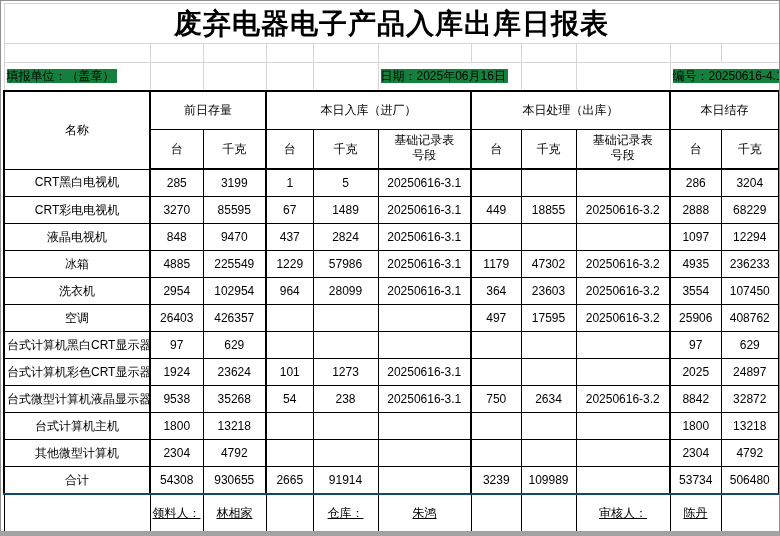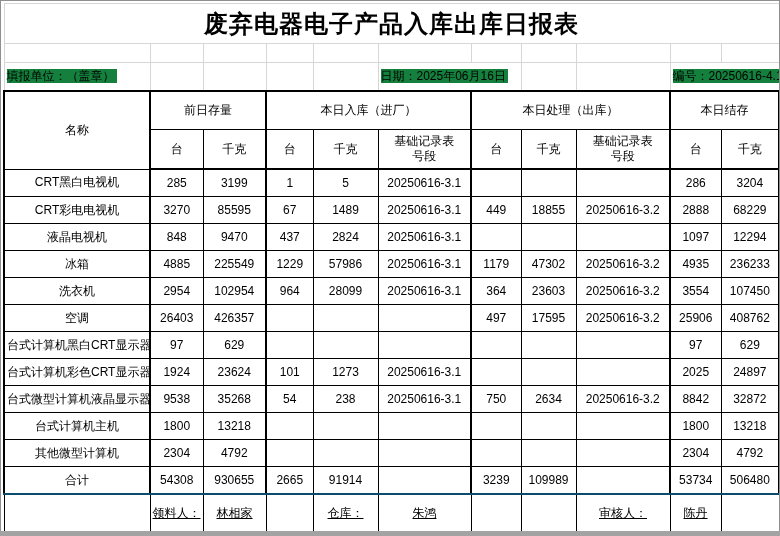--- a/index.html
+++ b/index.html
@@ -39,7 +39,7 @@
   tr.title-row td{
     border:1px solid #d6d6d6;
     height:39px;
-    font-size:24px;
+    font-size:28px;
     font-weight:bold;
     letter-spacing:1px;
   }

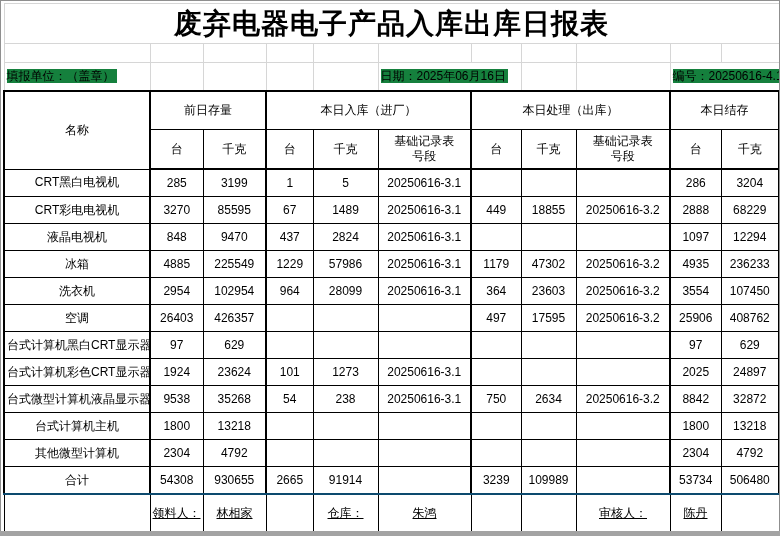--- a/index.html
+++ b/index.html
@@ -54,7 +54,7 @@
   tr.total-row td{ height:26px; border-bottom:2px solid #0c4a6e; }
   td.bl2{ border-left:2px solid #000 !important; }
   td.br2{ border-right:2px solid #000 !important; }
-  .seg-wrap{ display:inline-block; max-width:66px; }
+  .seg-wrap{ display:inline-block; max-width:66px;font-family:Liberation Mono, monospace; }
   
   tr.footer-row td{ border:1px solid #000; height:37px;text-decoration:underline; }
 </style>

